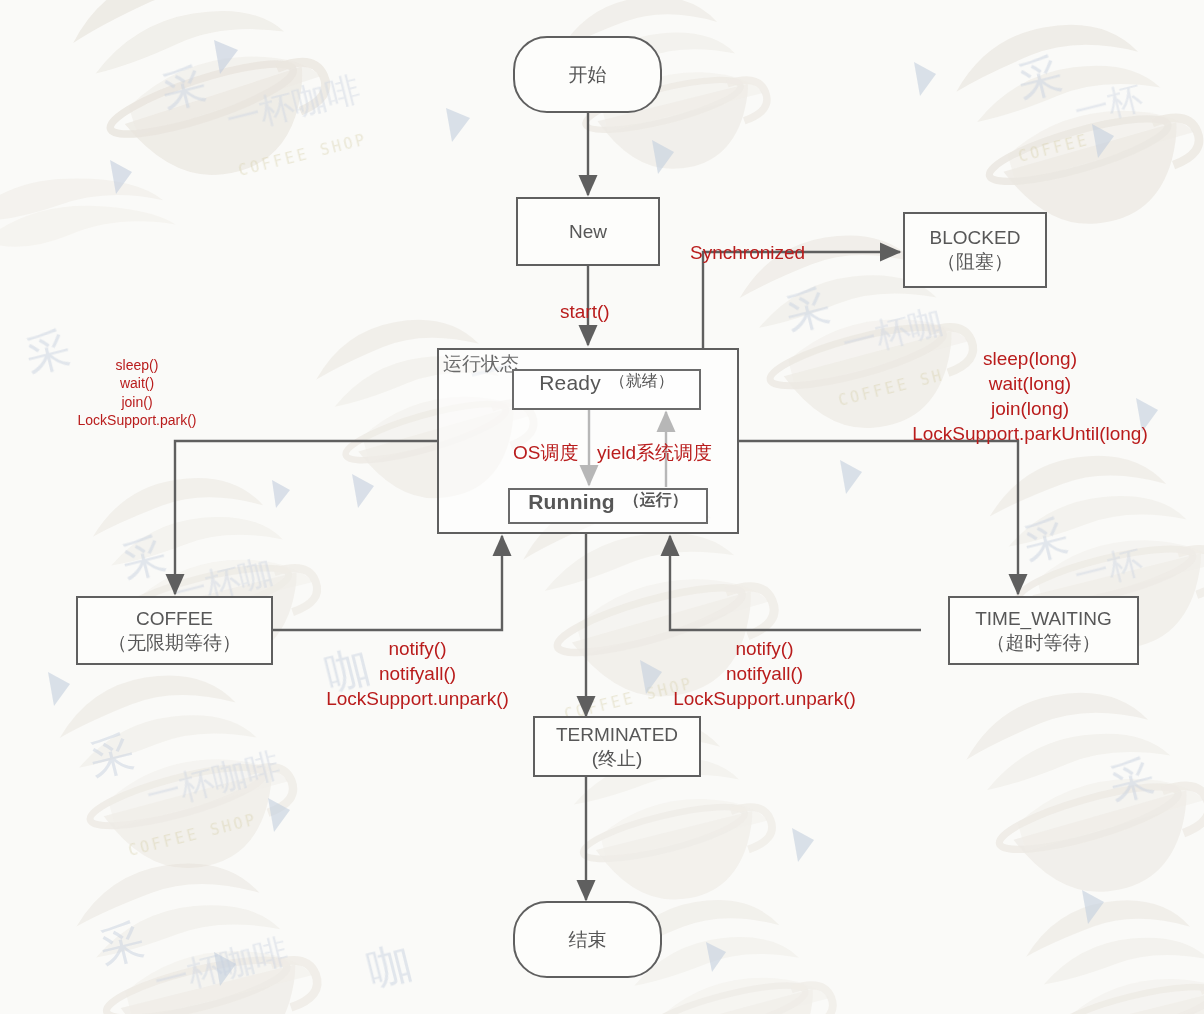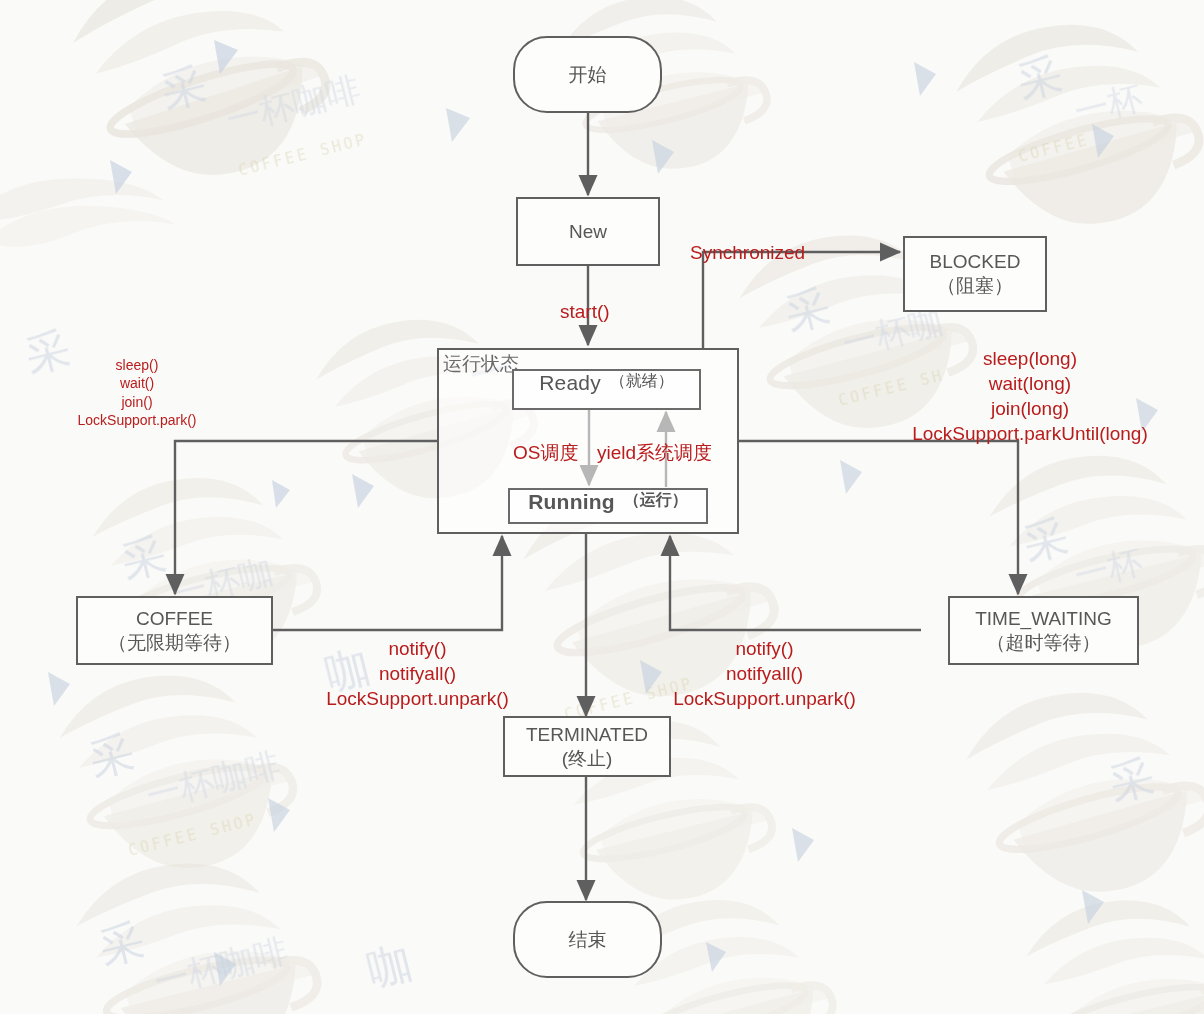--- a/index.html
+++ b/index.html
@@ -262,7 +262,7 @@
       <span>Synchronized</span>
     </div>
 
-    <div class="node" style="left:903px; top:212px; width:144px; height:76px; font-size:19px;margin-top:24px;">
+    <div class="node" style="left:903px; top:212px; width:144px; height:76px; font-size:19px;">
       <span class="cn-line">BLOCKED</span>
       <span class="cn-line">（阻塞）</span>
     </div>

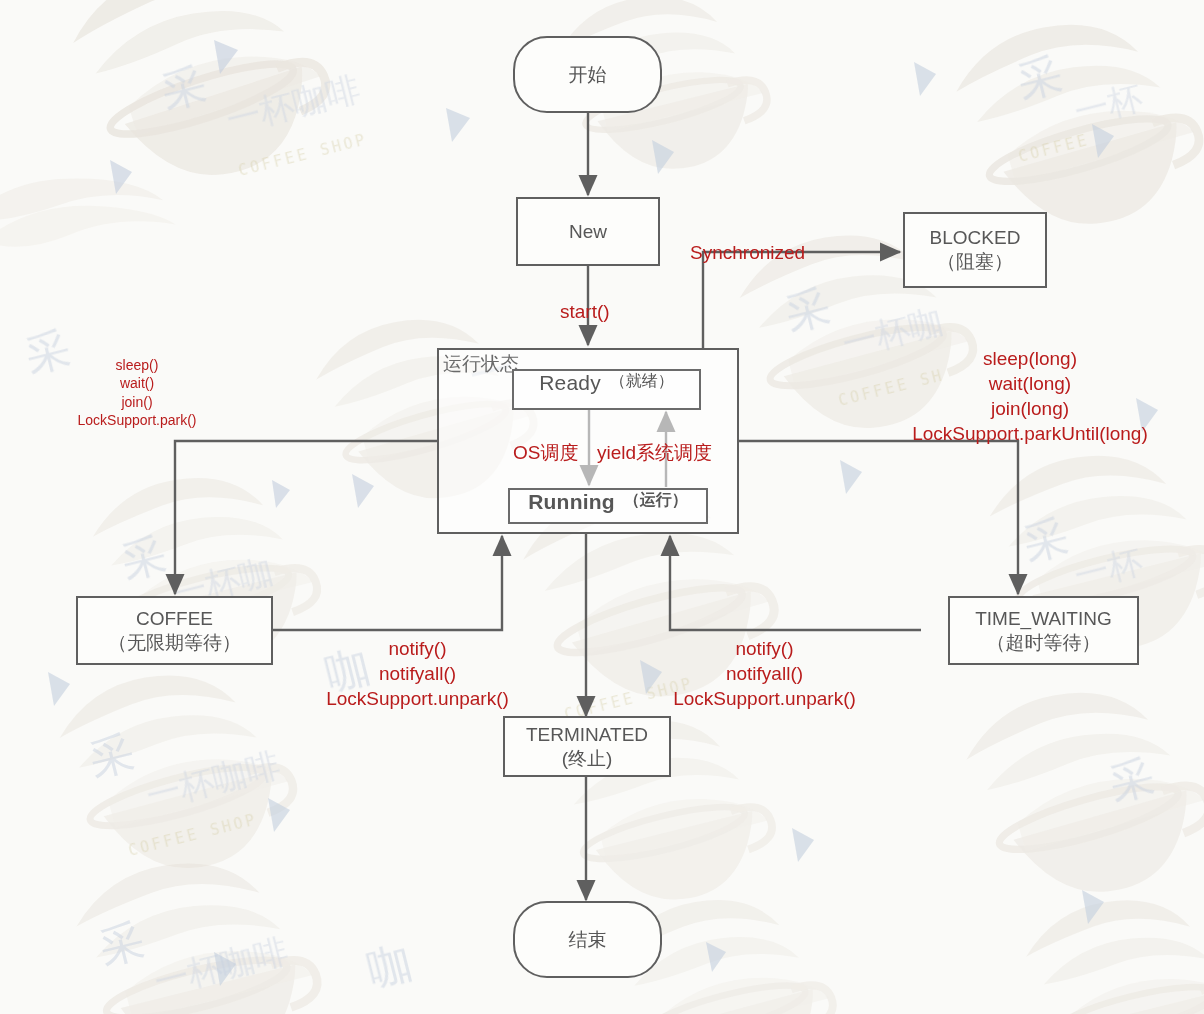--- a/index.html
+++ b/index.html
@@ -330,7 +330,7 @@
       <div>LockSupport.unpark()</div>
     </div>
 
-    <div class="node" style="left:503px; top:716px; width:168px; height:61px; font-size:19px;">
+    <div class="node" style="left:533px; top:716px; width:168px; height:61px; font-size:19px;">
       <span class="cn-line">TERMINATED</span>
       <span class="cn-line">(终止)</span>
     </div>

